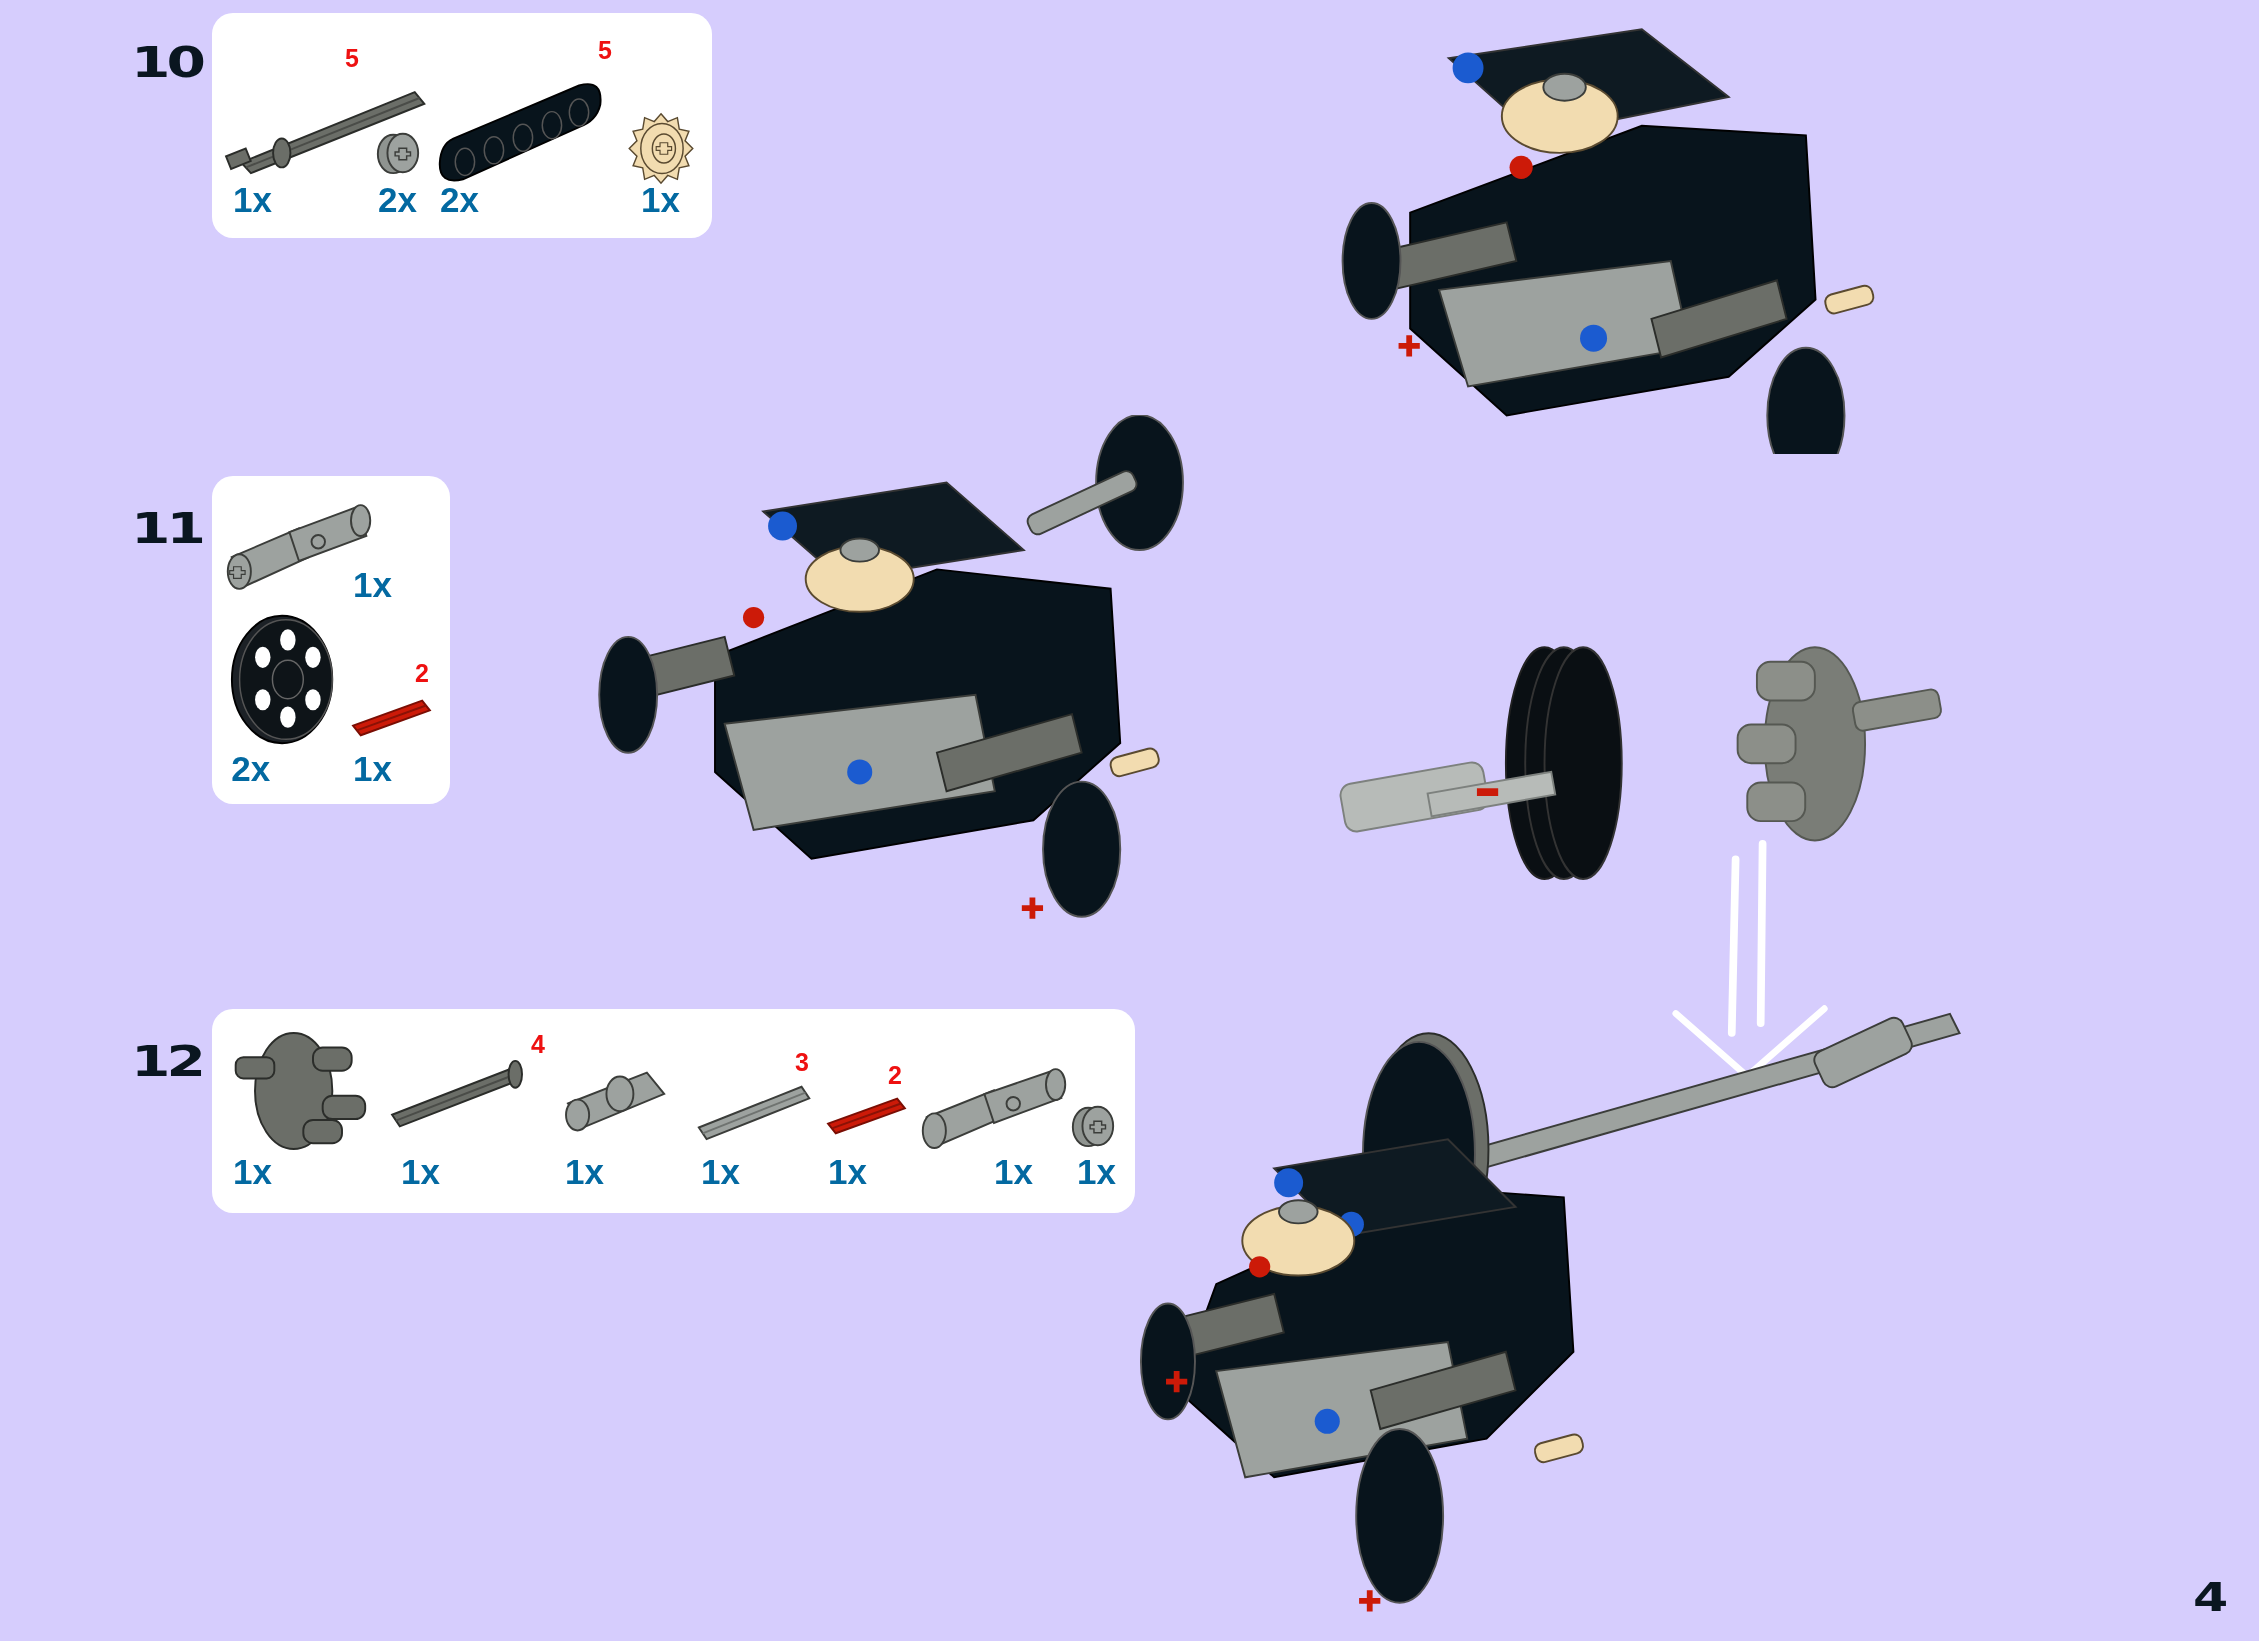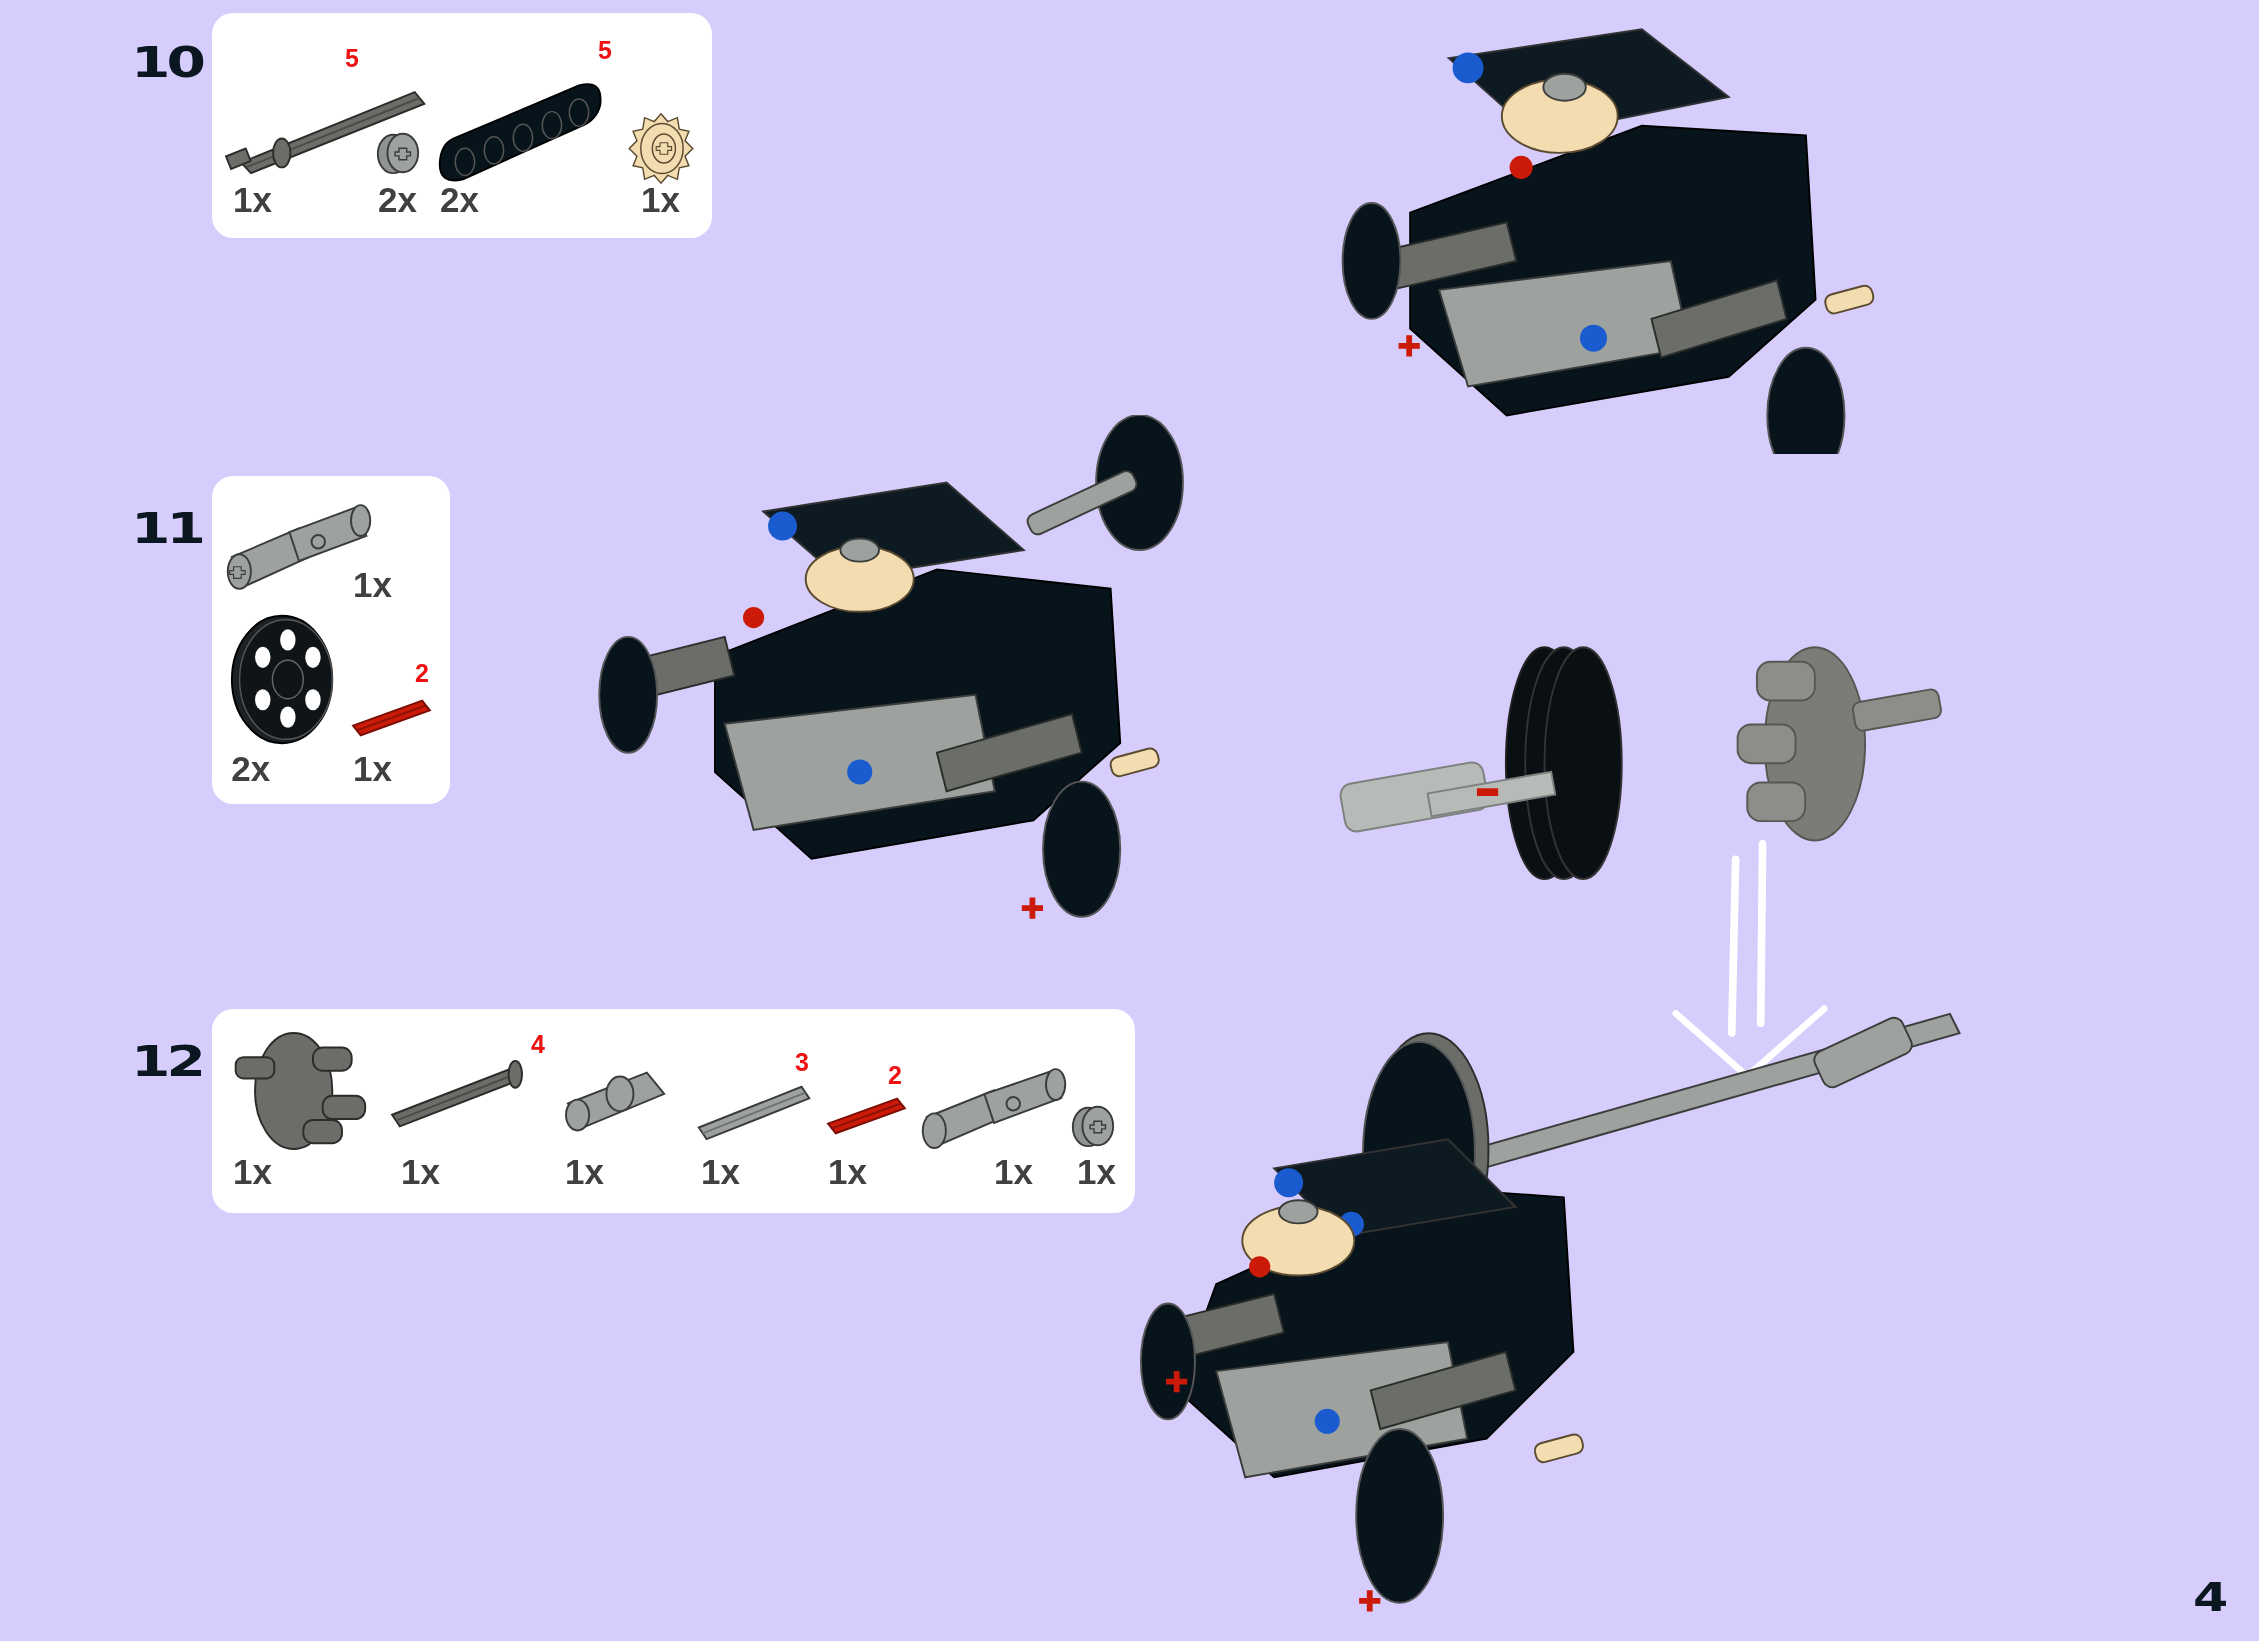--- a/index.html
+++ b/index.html
@@ -19,7 +19,7 @@
   .part { position:absolute; }
   .qty {
     position:absolute; font-family:"Liberation Sans", sans-serif; font-weight:700;
-    font-size:35px; color:#404040; line-height:1;
+    font-size:35px; color:#0369a1; line-height:1;
   }
   .len {
     position:absolute; font-family:"Liberation Sans", sans-serif; font-weight:700;

